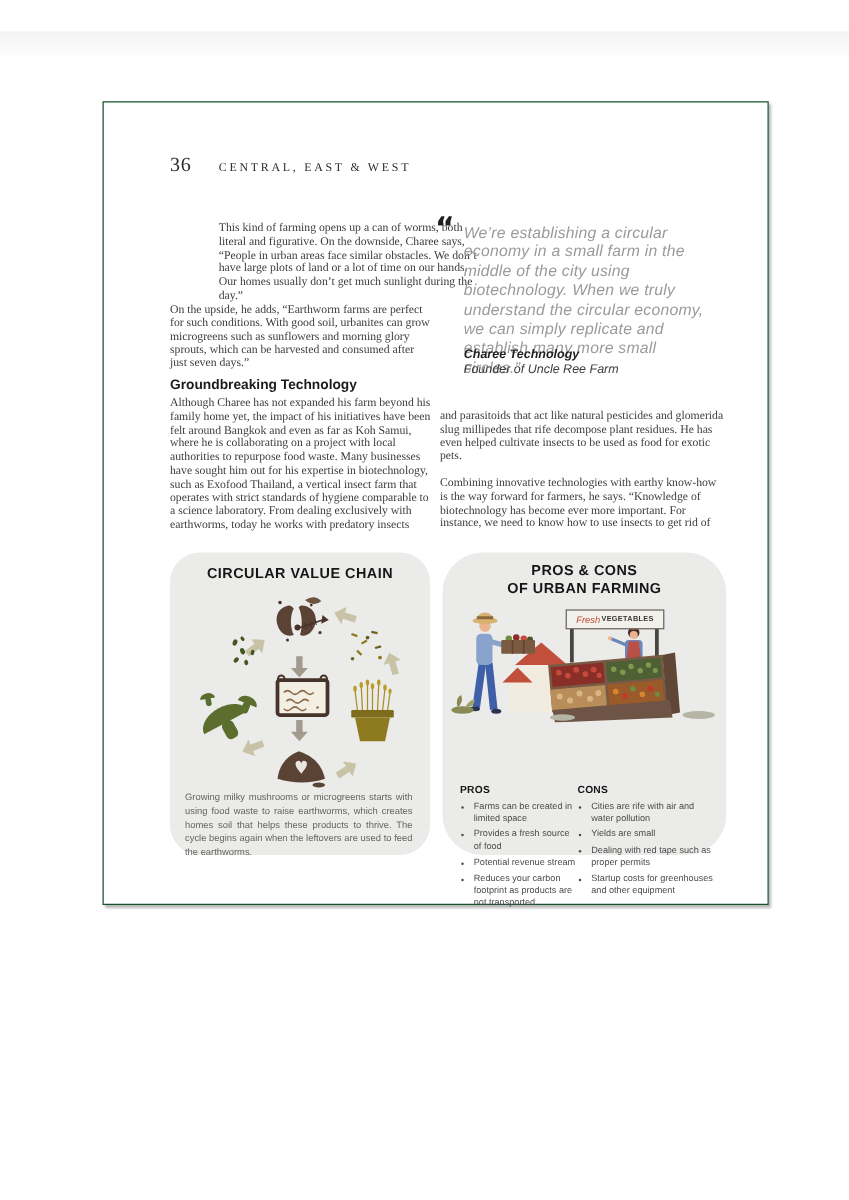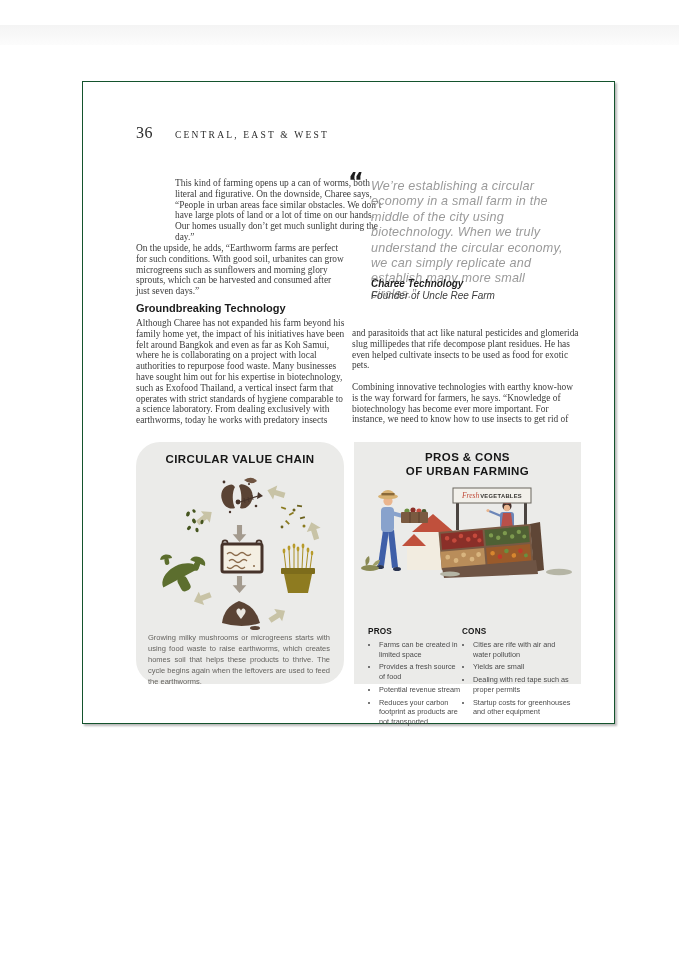--- a/index.html
+++ b/index.html
@@ -39,7 +39,7 @@
   
   .infobox { position:absolute; top:360px; height:242px; background:#ebebe9; }
   #box-left  { left:53px;  width:208px;border-radius:24px; }
-  #box-right { left:271px; width:227px; }
+  #box-right { left:271px; width:227px;border-radius:32px; }
   .box-title { position:absolute; left:0; width:100%; text-align:center; font-weight:bold;
                font-size:11.5px; line-height:13.5px; letter-spacing:0.4px; color:#161616; }
   #cvc-title { top:11px; }

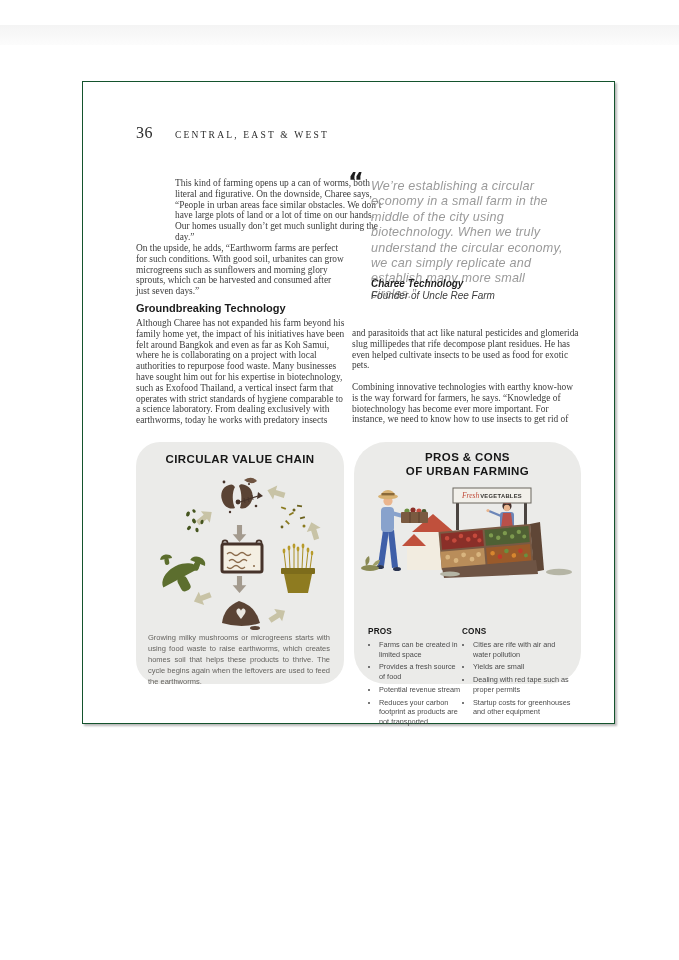--- a/index.html
+++ b/index.html
@@ -53,7 +53,7 @@
 
   #stall-sign { position:absolute; left:99px; top:46px; width:78px; height:15px;
                 display:flex; align-items:center; justify-content:center; }
-  .sign-script { font-family:Liberation Serif, serif; font-style:italic; font-size:7.5px; color:#c04a38; margin-right:1px; }
+  .sign-script { font-family:Liberation Sans, sans-serif; font-style:italic; font-size:7.5px; color:#c04a38; margin-right:1px; }
   .sign-caps { font-weight:bold; font-size:5.8px; letter-spacing:0.3px; color:#35332f; }
 
   .pc-col { position:absolute; top:142px;margin-top:43px; }

